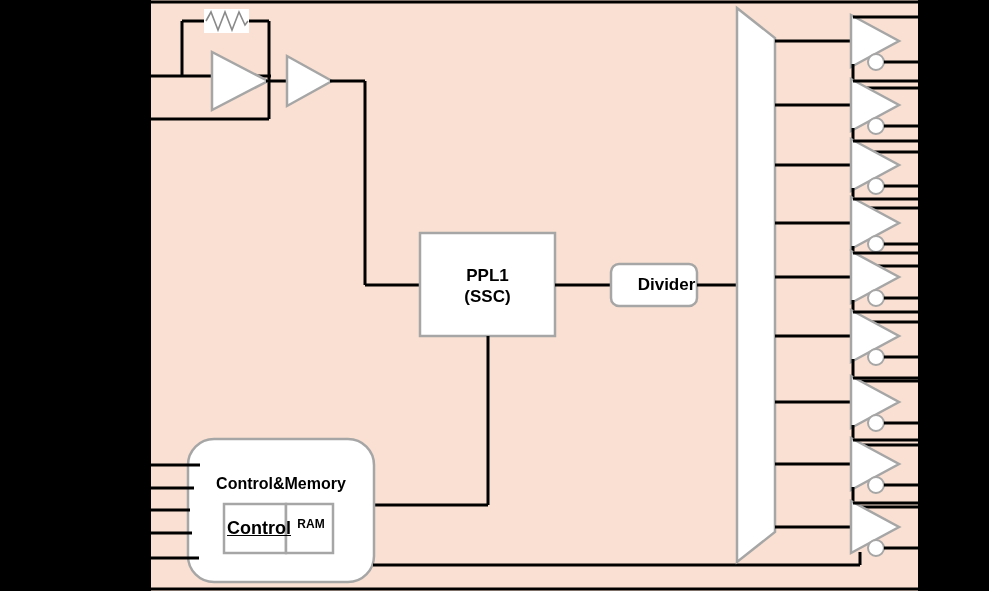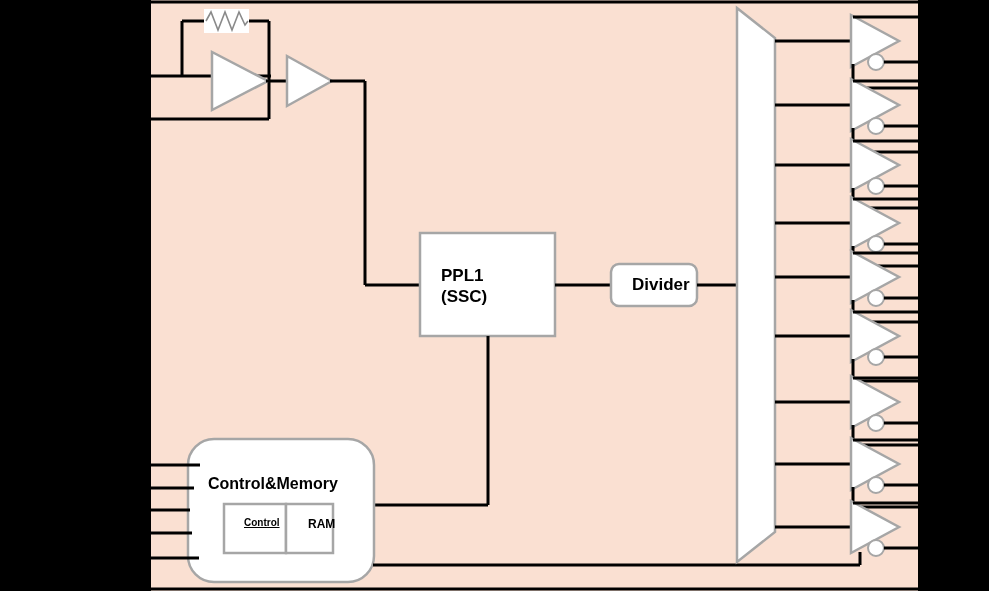--- a/index.html
+++ b/index.html
@@ -35,10 +35,10 @@
     position: absolute;
     font-weight: bold;
     color: #000000;
+    text-align: center;
     white-space: pre-line;
     line-height: 1.25;
     pointer-events: none;
-    margin-left: 20px;
   }
   .lbl-pll {
     left: 421px; top: 265px; width: 133px;

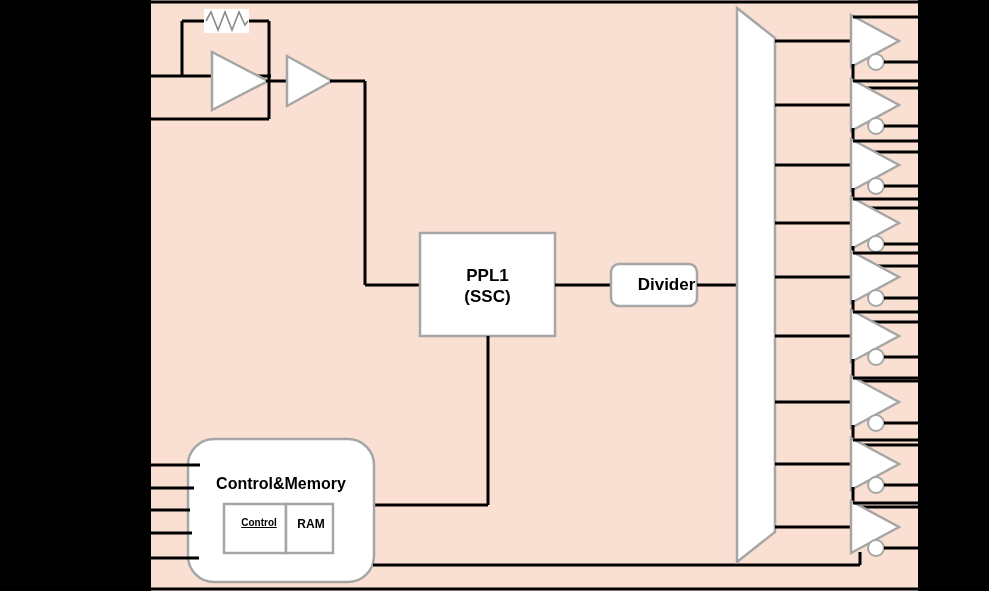--- a/index.html
+++ b/index.html
@@ -54,7 +54,7 @@
   }
   .lbl-control {
     left: 224px; top: 517px; width: 70px;
-    font-size: 10px;
+    font-size: 18px;
     text-decoration: underline;
   }
   .lbl-ram {

